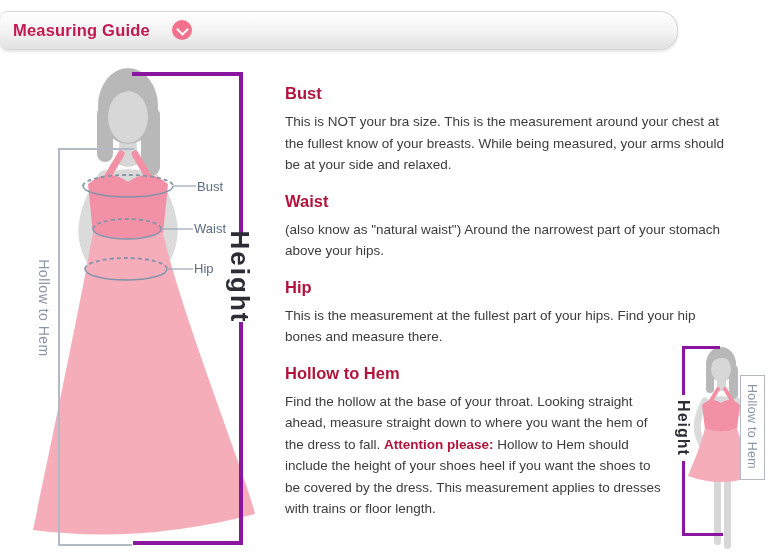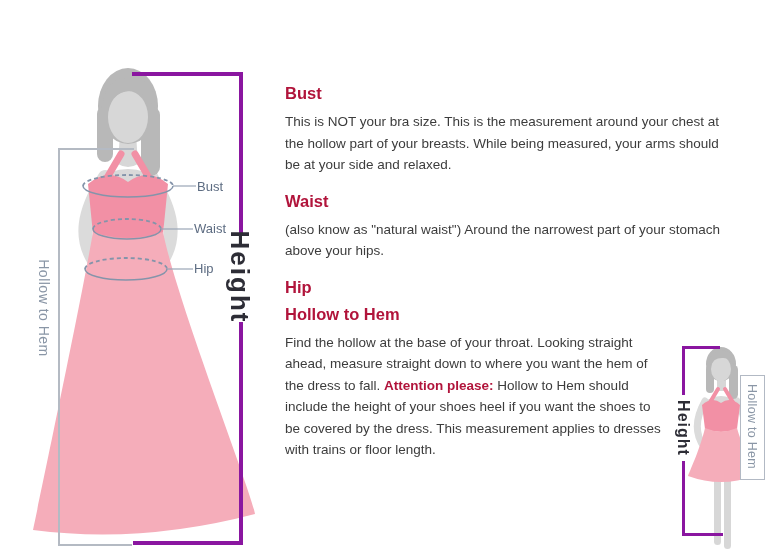--- a/index.html
+++ b/index.html
@@ -55,6 +55,12 @@
 
 <div id="canvas">
 
+  <div class="header-bar">
+    <span class="header-title">Measuring Guide</span>
+    <button class="chevron-btn">
+      <span class="chev"></span>
+    </button>
+  </div>
 
   <svg style="left:25px;top:62px;" width="235" height="491" viewBox="0 0 235 491">
 

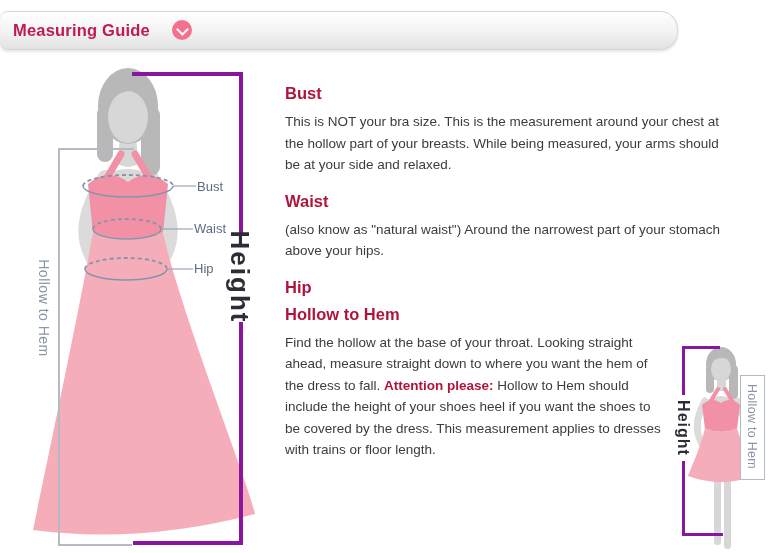--- a/index.html
+++ b/index.html
@@ -117,7 +117,7 @@
 
   <div class="text-col">
     <h2 class="sec-heading">Bust</h2>
-    <p class="sec-body">This is NOT your bra size. This is the measurement around your chest at the hollow part of your breasts. While being measured, your arms should be at your side and relaxed.</p>
+    <p class="sec-body">This is NOT your bra size. This is the measurement around your chest at the fullest know of your breasts. While being measured, your arms should be at your side and relaxed.</p>
 
     <h2 class="sec-heading">Waist</h2>
     <p class="sec-body">(also know as "natural waist") Around the narrowest part of your stomach above your hips.</p>

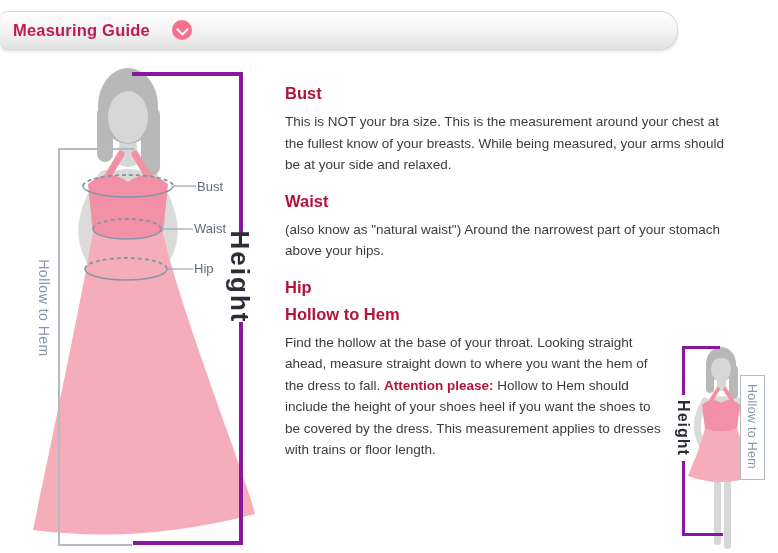--- a/index.html
+++ b/index.html
@@ -123,6 +123,7 @@
     <p class="sec-body">(also know as "natural waist") Around the narrowest part of your stomach above your hips.</p>
 
     <h2 class="sec-heading">Hip</h2>
+    <p class="sec-body">This is the measurement at the fullest part of your hips. Find your hip bones and measure there.</p>
 
     <h2 class="sec-heading">Hollow to Hem</h2>
     <p class="sec-body narrow"><span>Find the hollow at the base of your throat. Looking straight ahead, measure straight down to where you want the hem of the dress to fall. </span><span class="attention">Attention please:</span><span> Hollow to Hem should include the height of your shoes heel if you want the shoes to be covered by the dress. This measurement applies to dresses with trains or floor length.</span></p>

